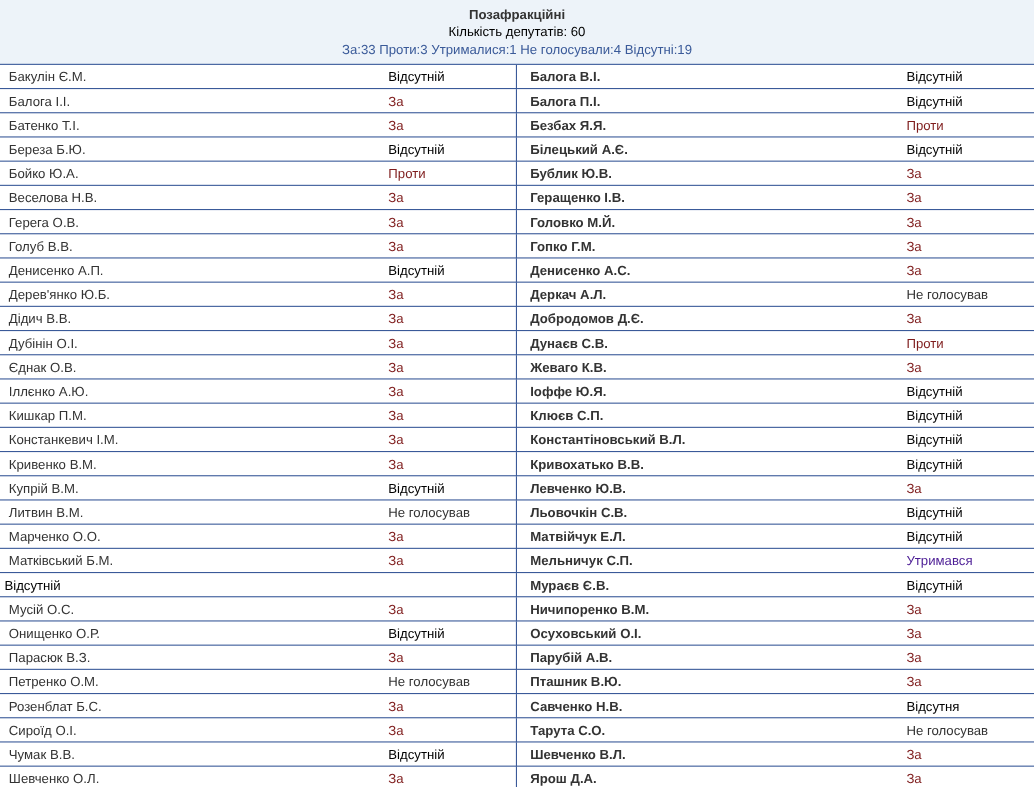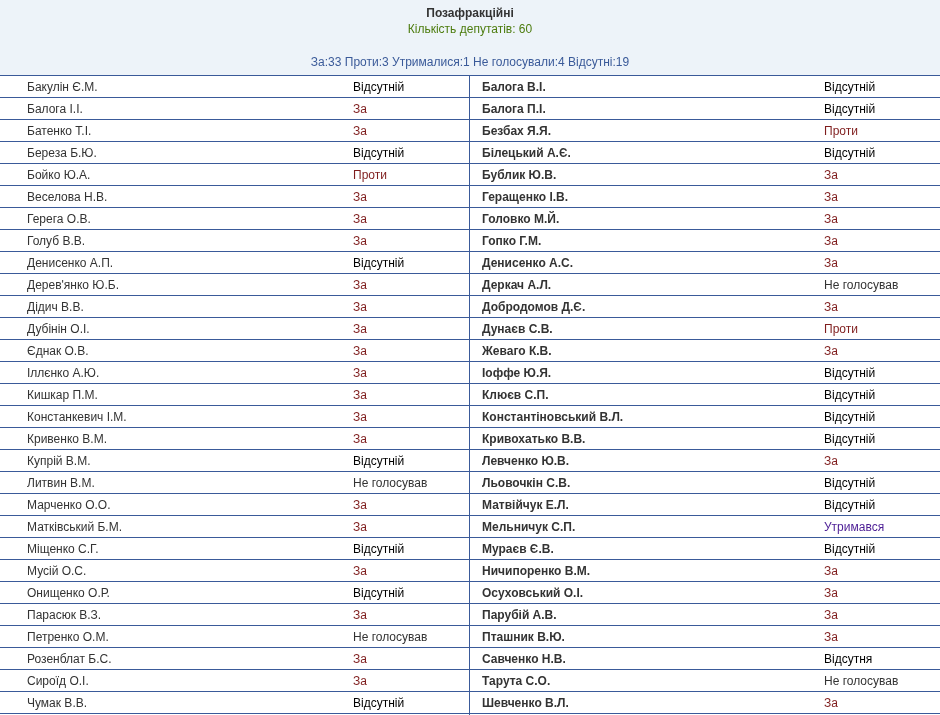--- a/index.html
+++ b/index.html
@@ -28,8 +28,8 @@
       margin-bottom: 2px;
     }
     .header-count {
-      color: #4d7c0f;
-      margin-bottom: 19px;
+      color: #000000;
+      margin-bottom: 2px;
     }
     .header-summary {
       color: #3a5a99;

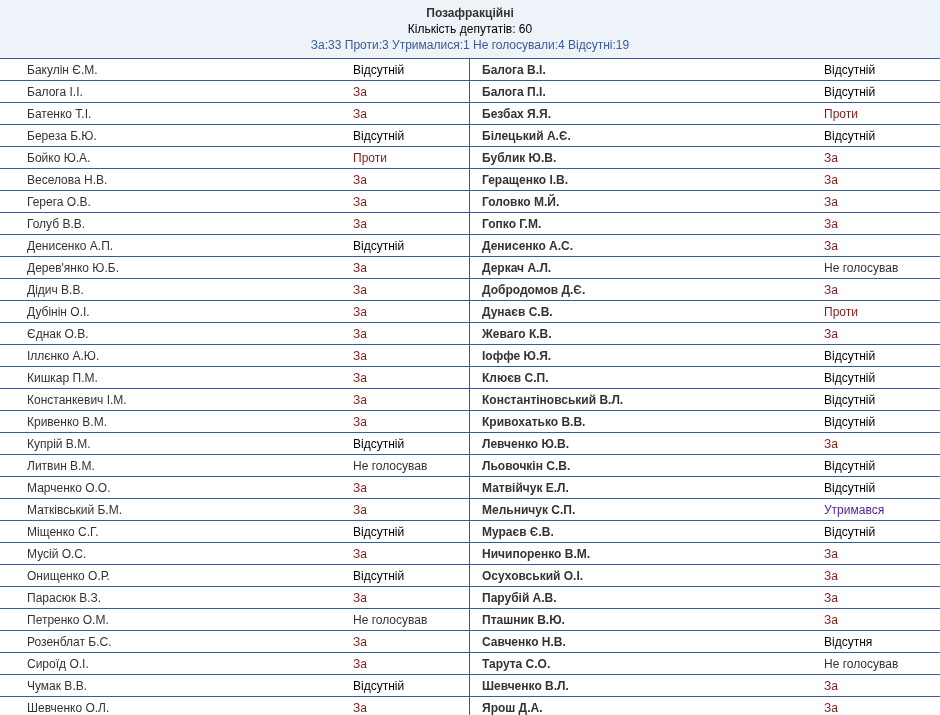--- a/index.html
+++ b/index.html
@@ -73,7 +73,6 @@
     }
     .column-left .row {
       border-right: 1px solid #3a5a99;
-      padding-left: 19px;
     }
     .column-right .row .name {
       padding-left: 12px;

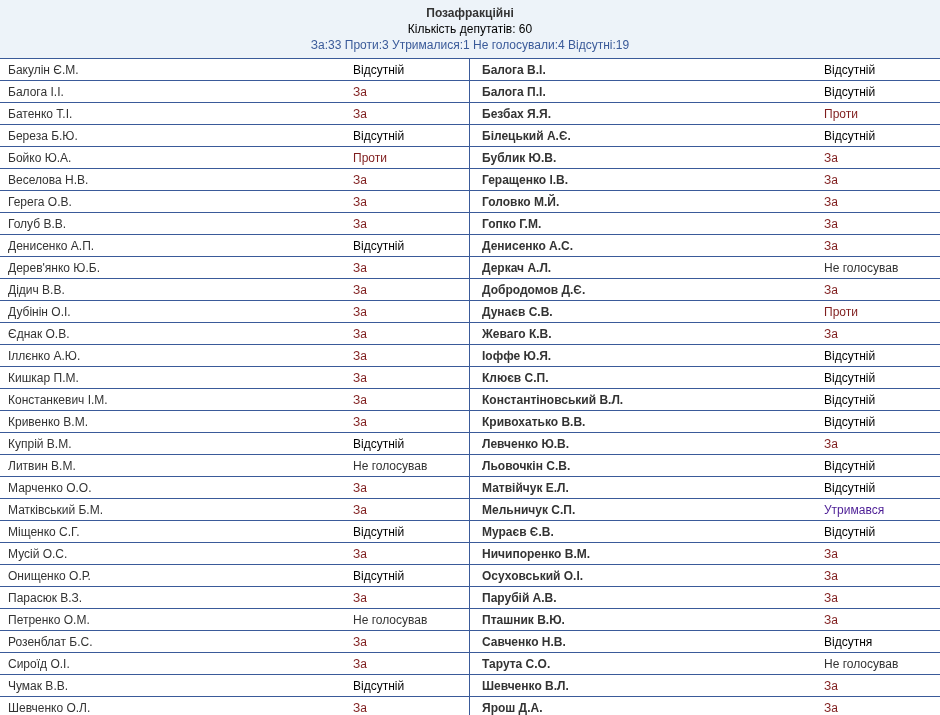--- a/index.html
+++ b/index.html
@@ -175,7 +175,6 @@
           <div class="vote vote-for">За</div>
         </div>
         <div class="row">
-          <div class="name">Міщенко С.Г.</div>
           <div class="vote vote-absent">Відсутній</div>
         </div>
         <div class="row">

